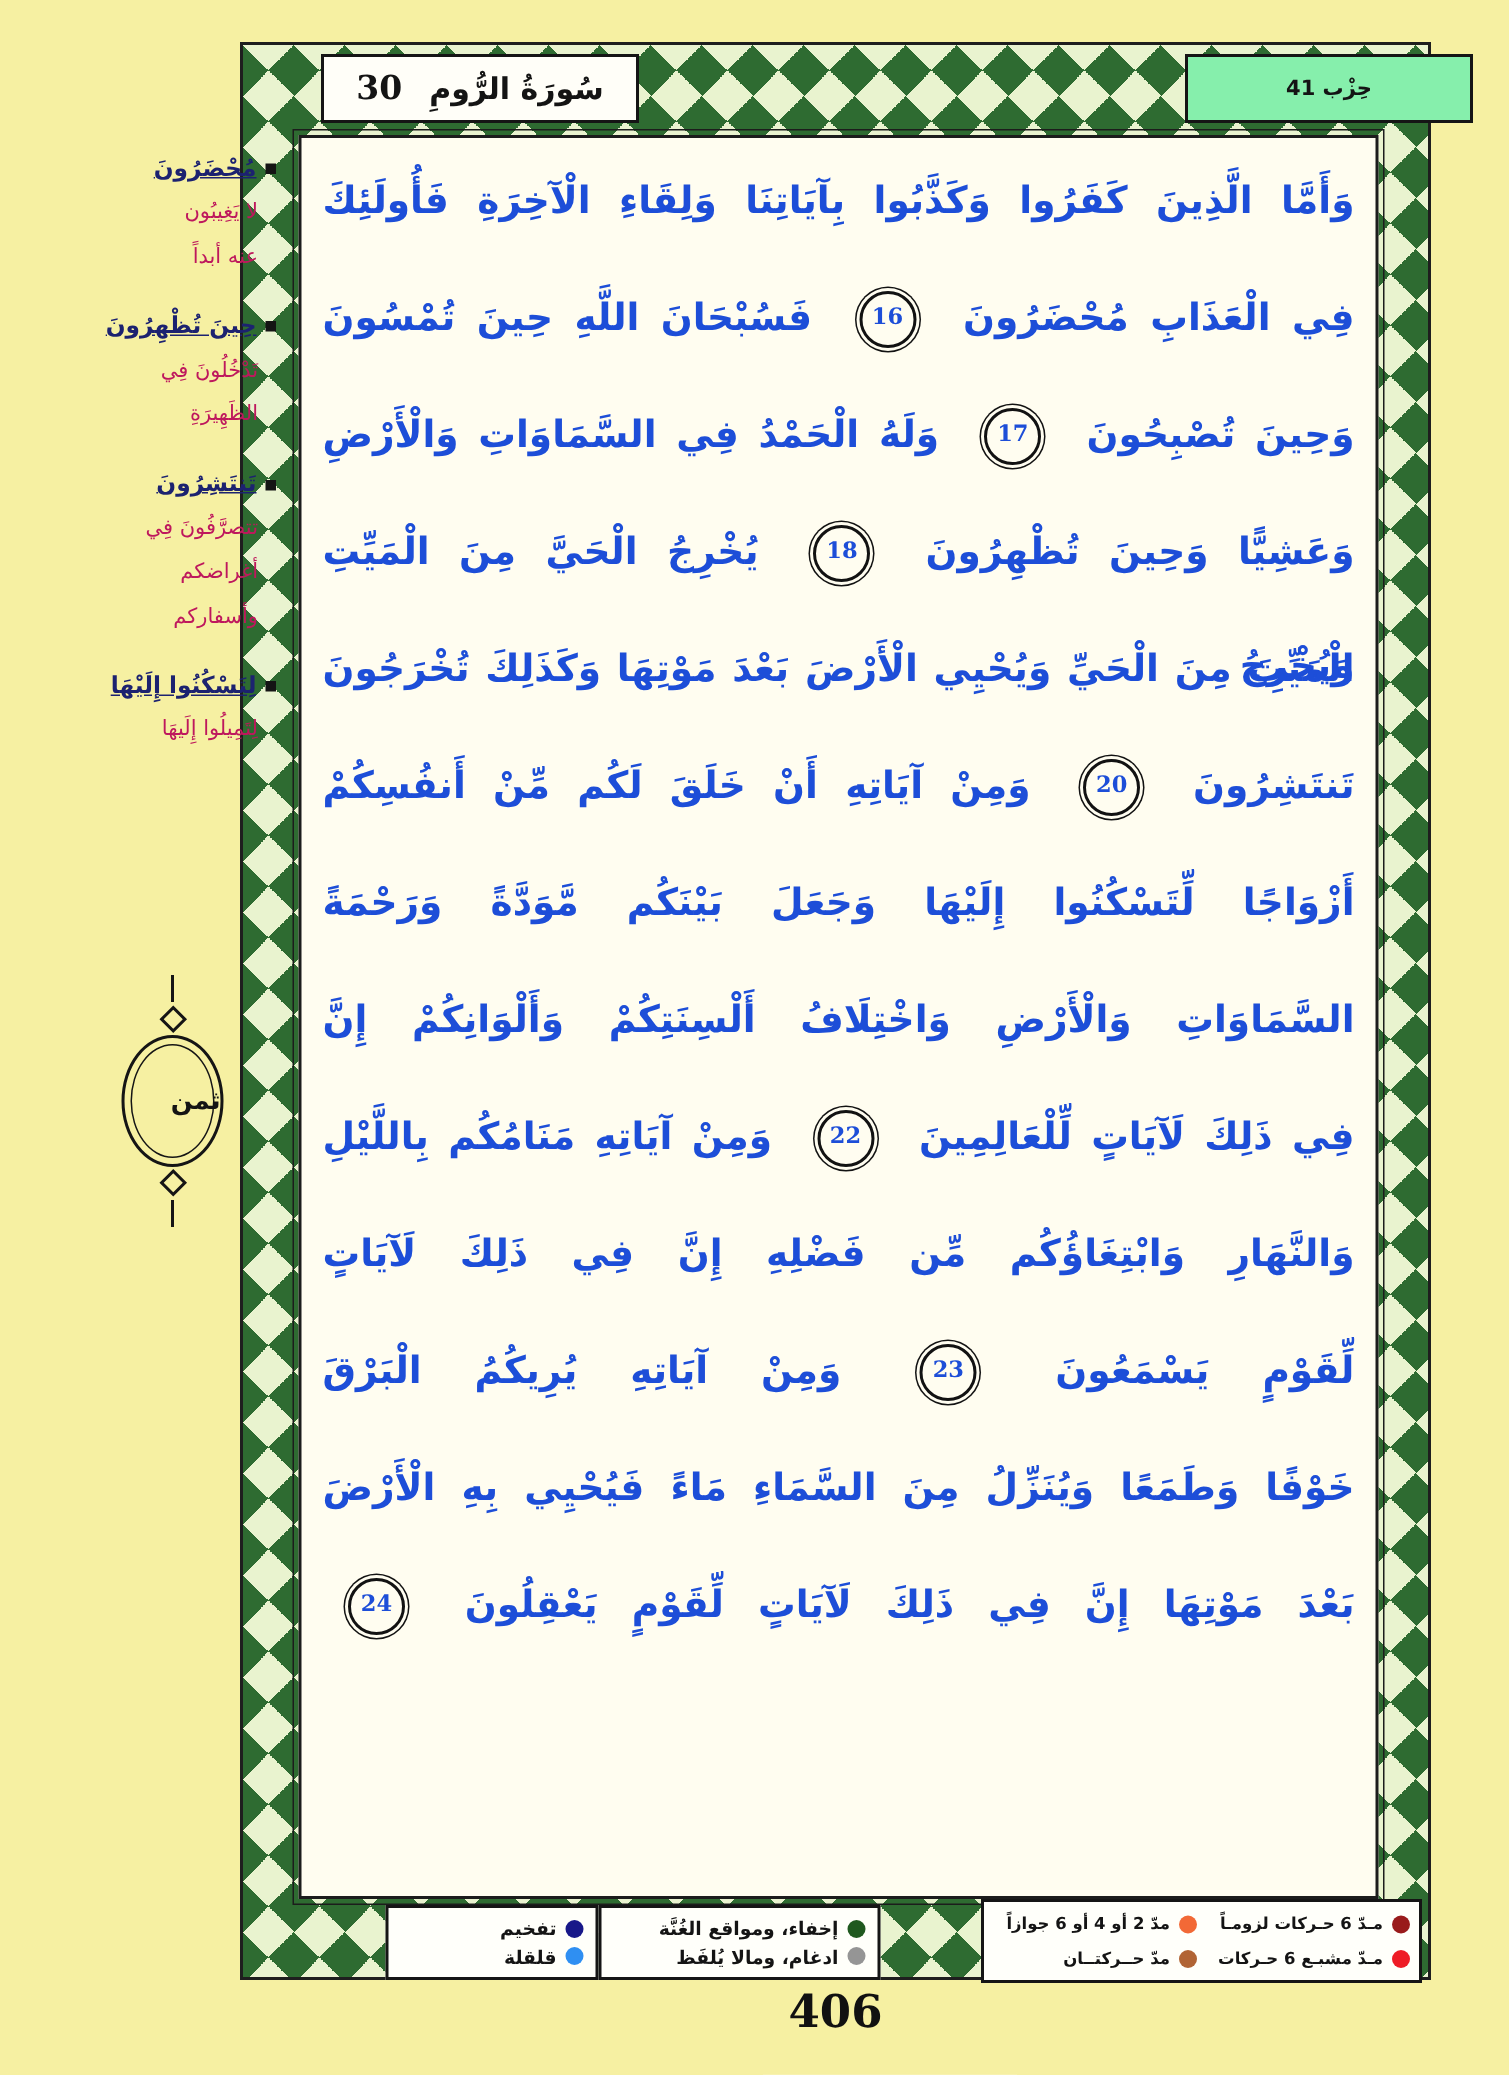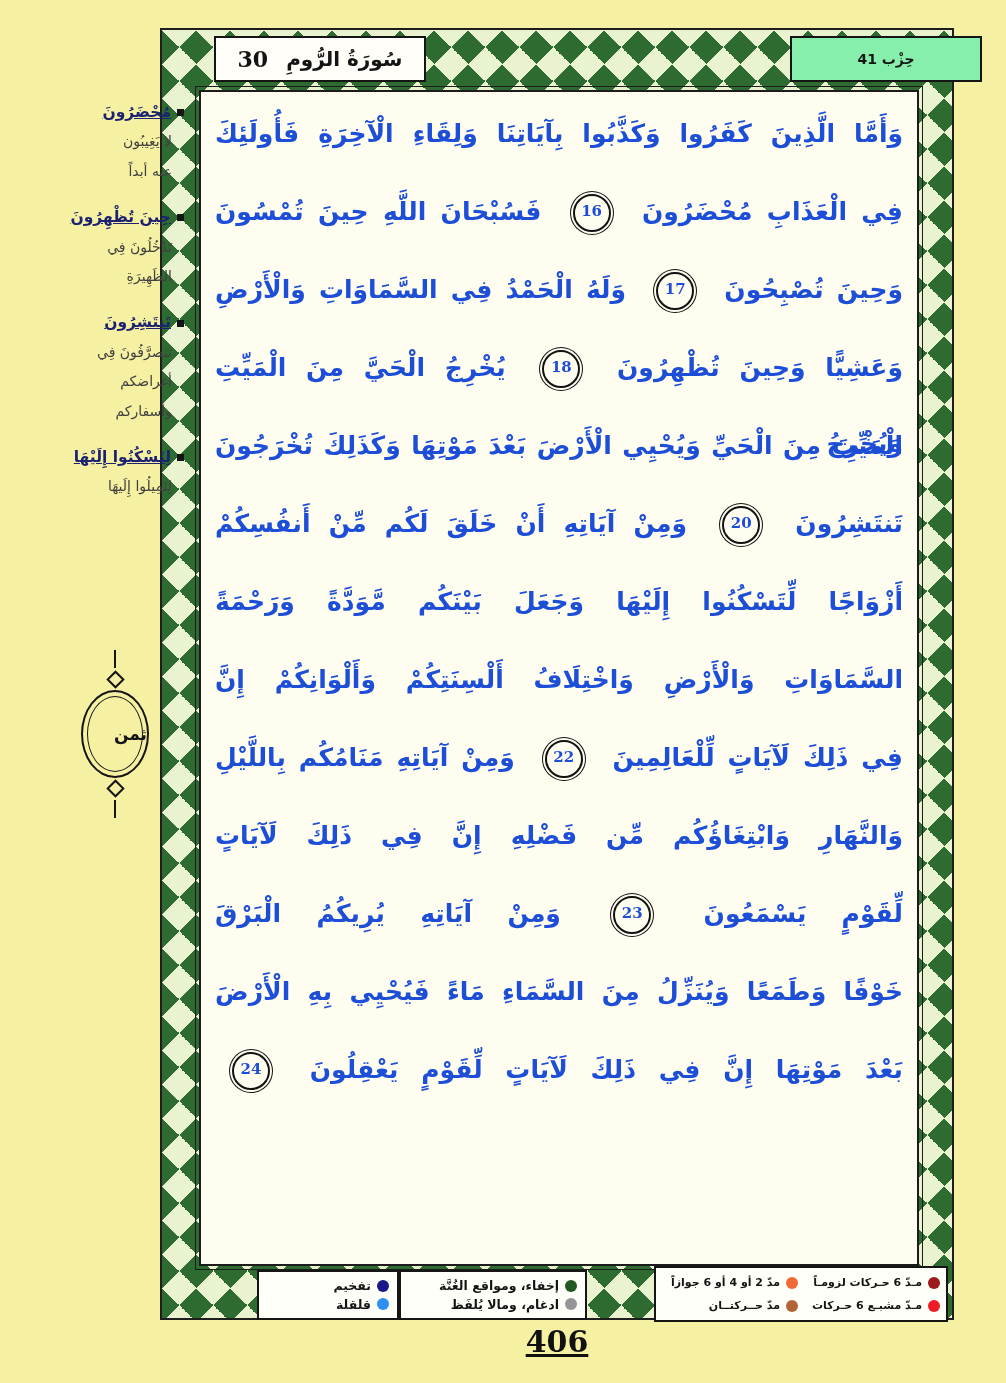--- a/index.html
+++ b/index.html
@@ -42,7 +42,7 @@
   .note-term{display:flex;align-items:center;justify-content:flex-start;gap:6px;
              color:#1c2270;font-weight:bold;font-size:15.5px;line-height:1.9;text-decoration:underline;}
   .bullet{width:7px;height:7px;background:#141414;flex:none;display:inline-block;}
-  .note-def{font-size:14px;line-height:2.1;color:#404040;padding-right:12px;text-align:right;}
+  .note-def{font-size:14px;line-height:2.1;color:#be185d;padding-right:12px;text-align:right;}
 
   
   .thumn{position:absolute;left:60px;top:648px;width:110px;height:195px;

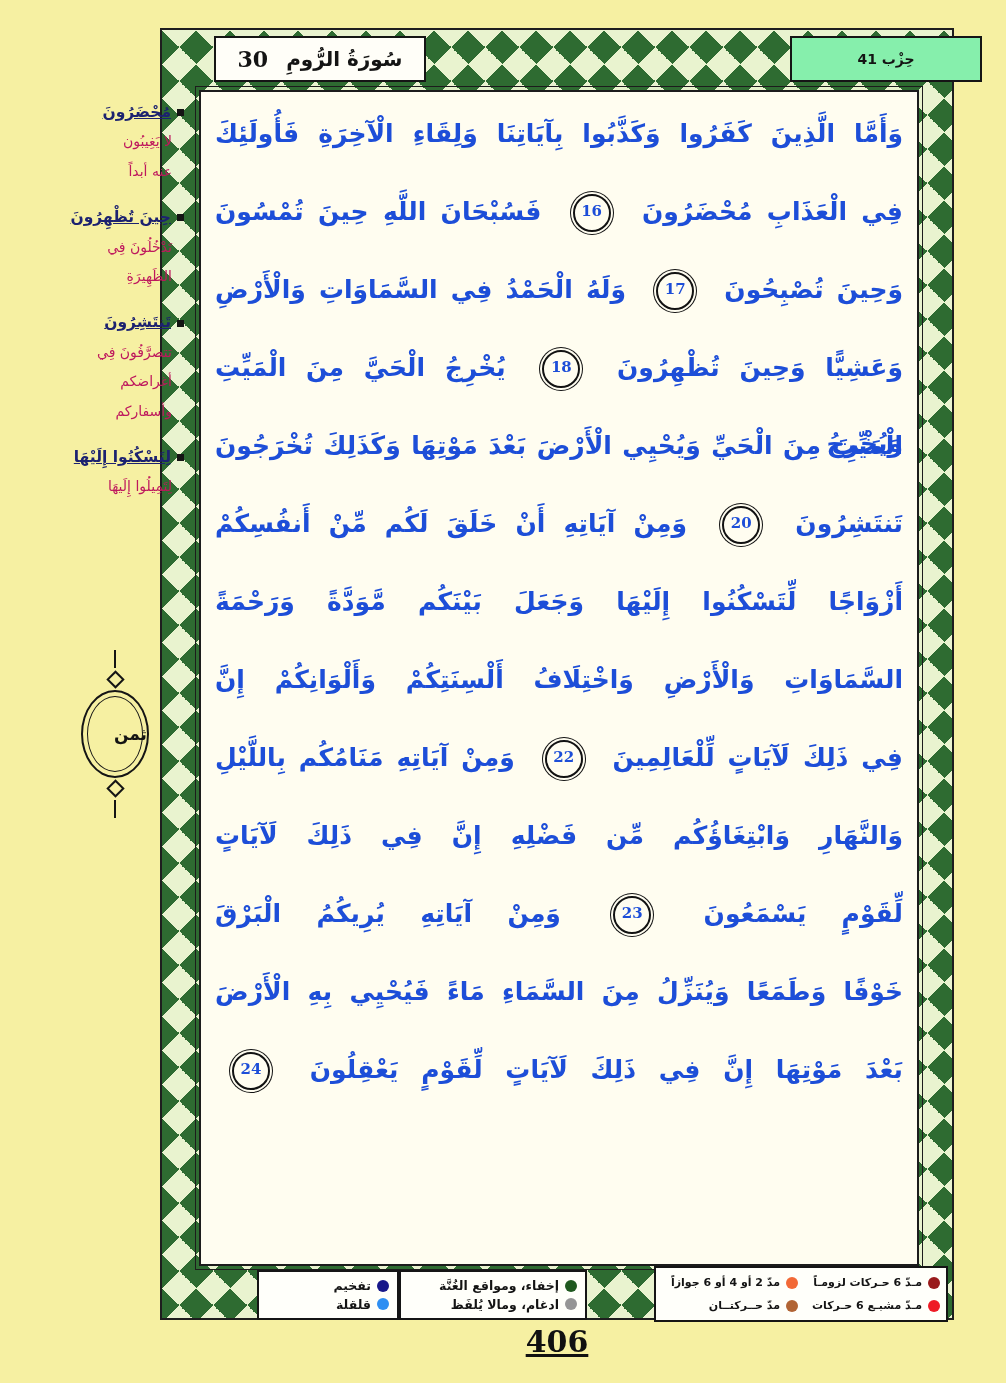--- a/index.html
+++ b/index.html
@@ -68,7 +68,7 @@
   .dot{width:12px;height:12px;border-radius:50%;flex:none;display:inline-block;}
 
   .page-number{position:absolute;left:160px;width:794px;top:1324px;text-align:center;
-               font-family:"DejaVu Serif",serif;font-size:30px;font-weight:bold;color:#111;text-decoration:underline;}
+               font-family:"DejaVu Serif",serif;font-size:30px;font-weight:bold;color:#111;}
 </style>
 </head>
 <body>

